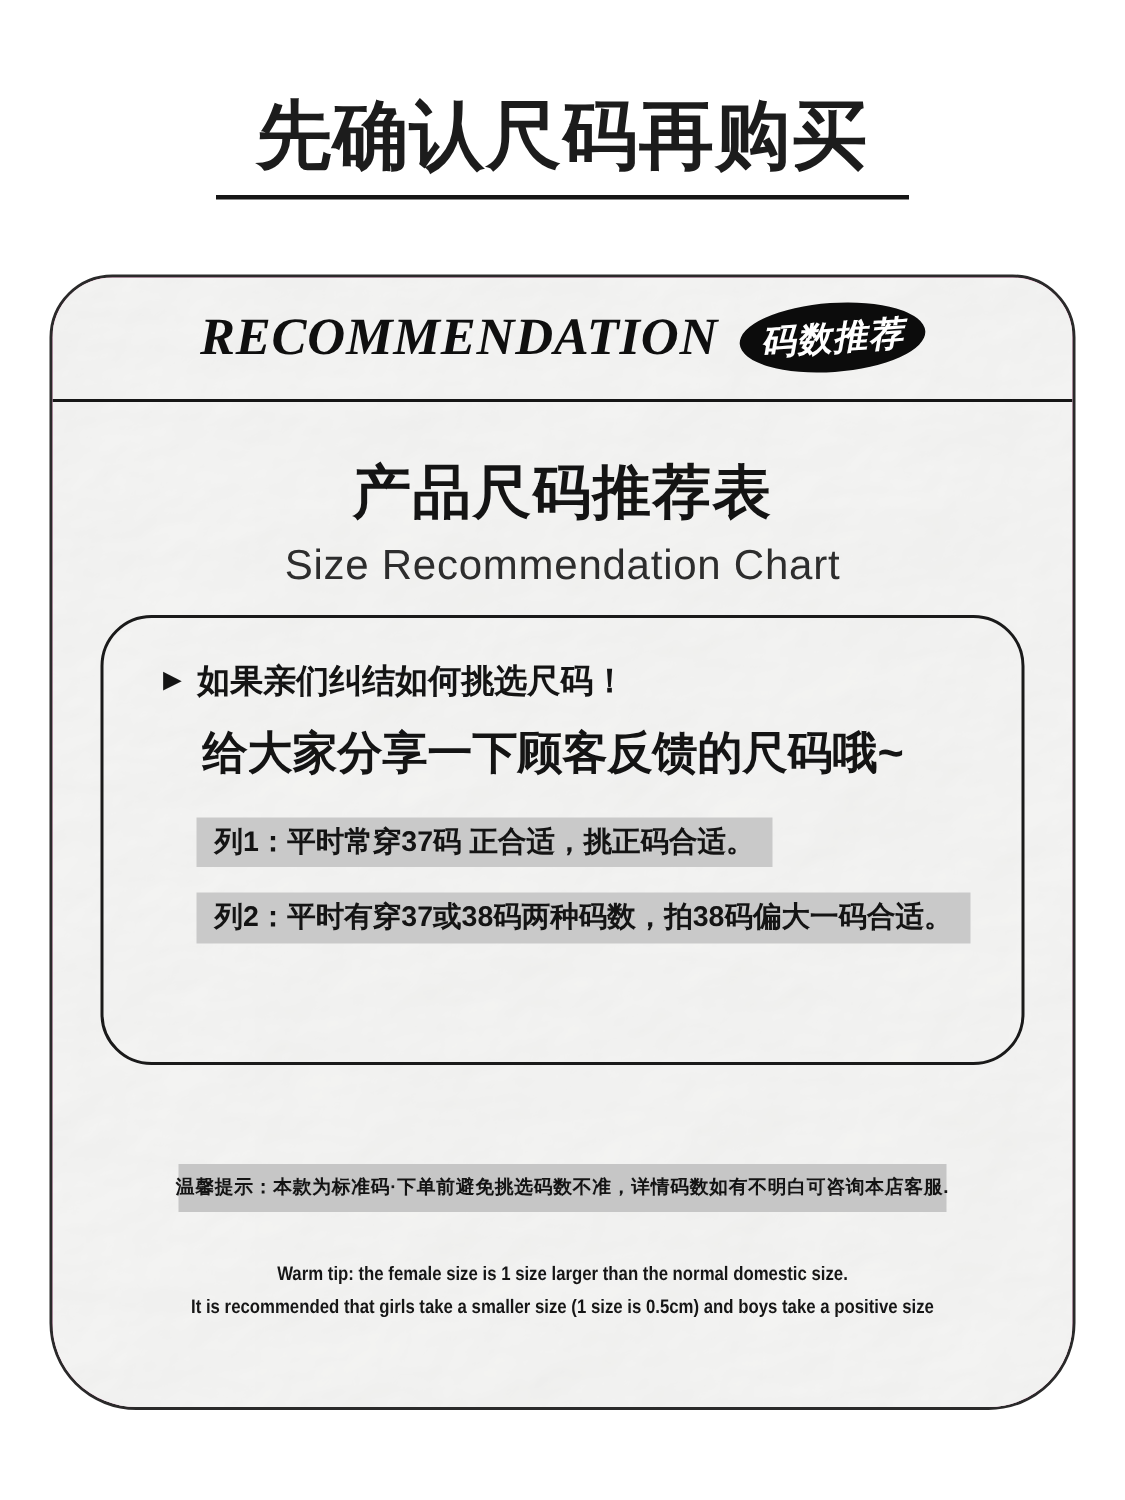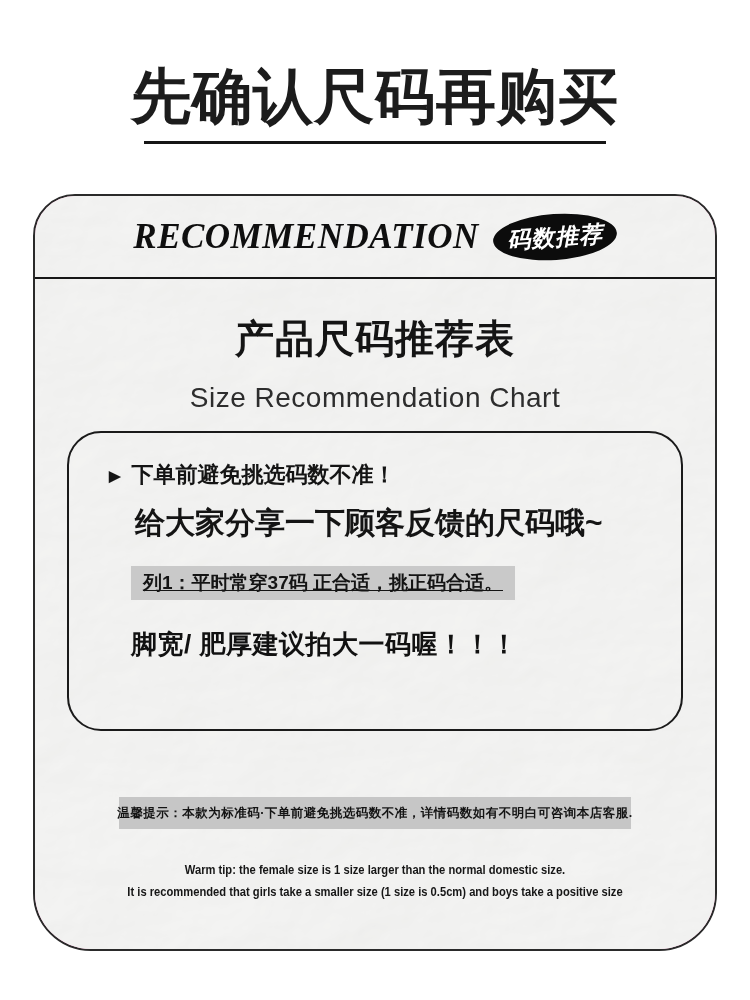--- a/index.html
+++ b/index.html
@@ -13,7 +13,7 @@
   
   .page-title{
     margin:62px auto 0;text-align:center;
-    font-size:60px;font-weight:900;letter-spacing:1px;line-height:1.15;color:#1c1c1c;
+    font-size:50px;font-weight:900;letter-spacing:1px;line-height:1.15;color:#1c1c1c;
   }
   .title-underline{width:462px;height:3px;background:#161616;margin:10px auto 0;}
 

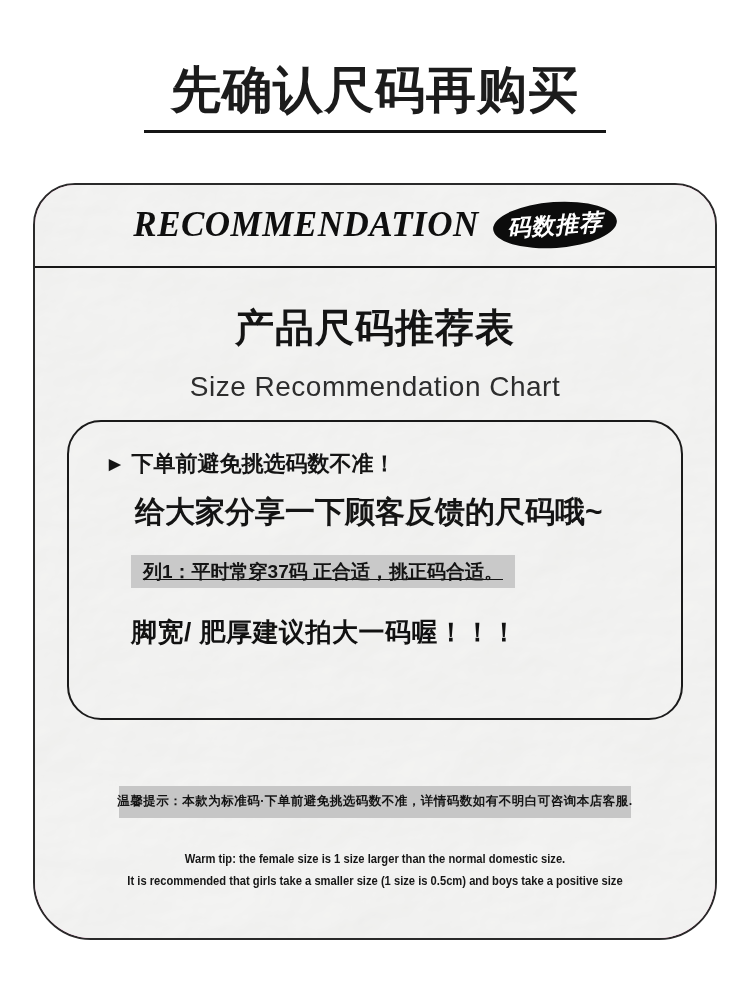--- a/index.html
+++ b/index.html
@@ -43,7 +43,7 @@
   }
 
   .sec-title-zh{margin-top:33px;text-align:center;font-size:39px;font-weight:900;letter-spacing:1px;color:#141414;}
-  .sec-title-en{margin-top:16px;text-align:center;font-size:28px;font-weight:400;color:#2d2d2d;letter-spacing:.5px;}
+  .sec-title-en{margin-top:6px;text-align:center;font-size:28px;font-weight:400;color:#2d2d2d;letter-spacing:.5px;}
 
   .feedback-box{
     box-sizing:border-box;width:616px;height:300px;margin:17px auto 0;

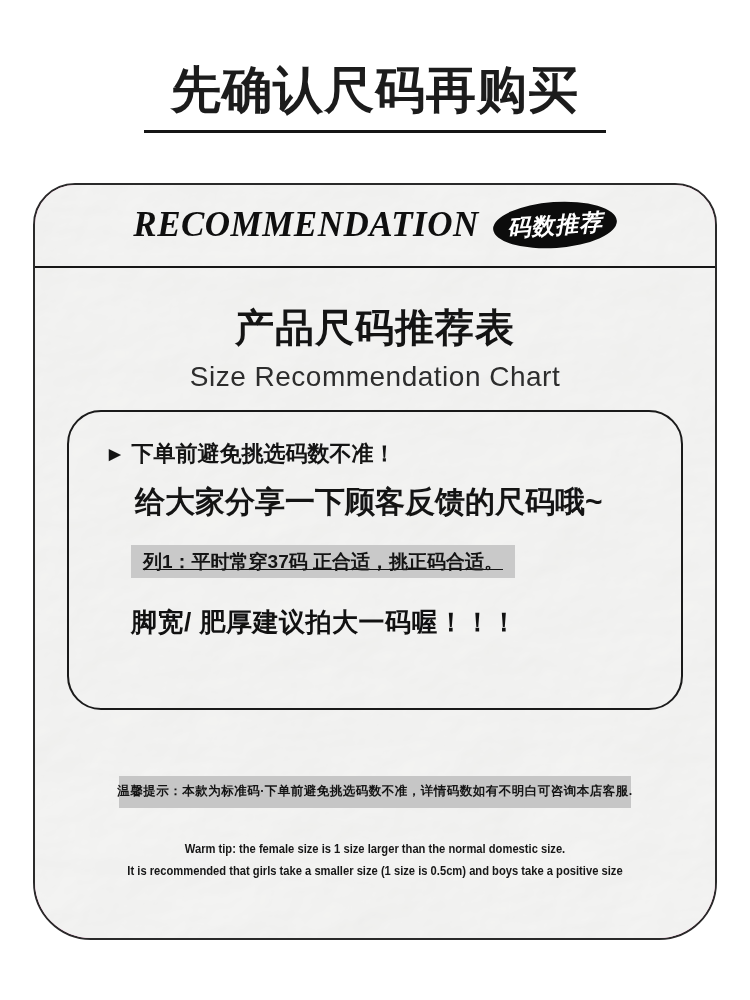--- a/index.html
+++ b/index.html
@@ -107,7 +107,7 @@
       <div class="feedback-box">
         <div class="fb-row1">
           <span class="bullet">▶</span>
-          <span>下单前避免挑选码数不准！</span>
+          <span>如果亲们纠结如何挑选尺码！</span>
         </div>
         <div class="fb-row2">给大家分享一下顾客反馈的尺码哦~</div>
 

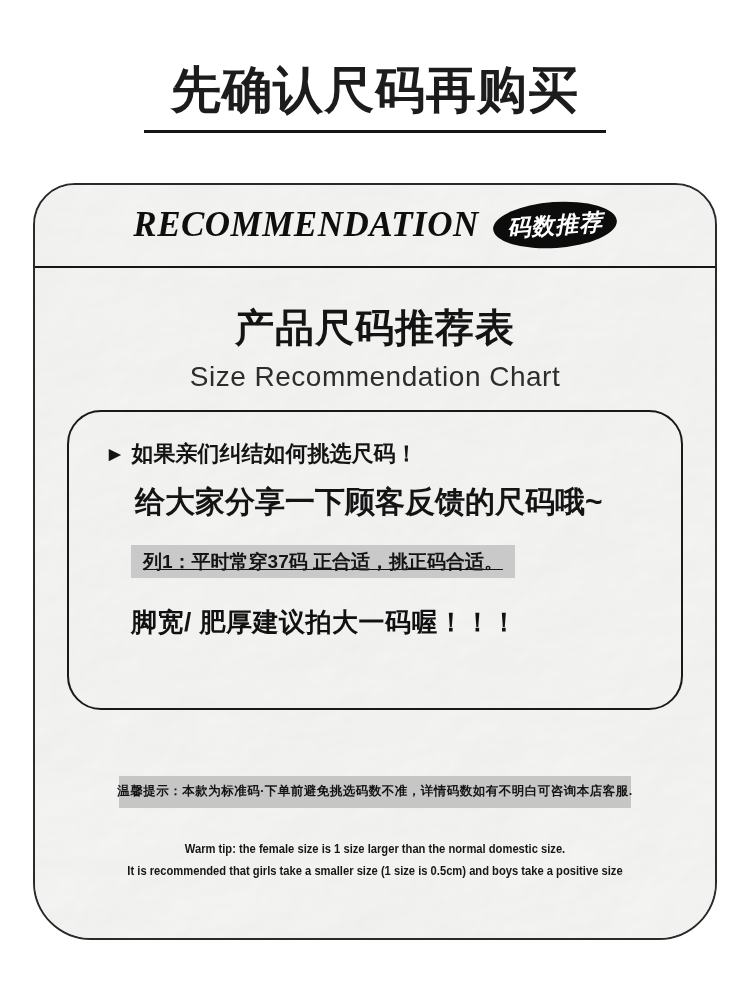--- a/index.html
+++ b/index.html
@@ -57,7 +57,7 @@
     display:inline-block;background:#c9c9c9;color:#141414;
     font-size:19px;font-weight:600;padding:6px 12px;line-height:1.15;
   }
-  .fb-item1{margin:22px 11px 0 22px;text-decoration:underline;}
+  .fb-item1{margin:22px 11px 0 22px;}
   .fb-item2{margin:17px 0 0 22px;}
   .fb-note{margin:27px 0 0 22px;font-size:26px;font-weight:900;letter-spacing:.5px;color:#111111;}
 

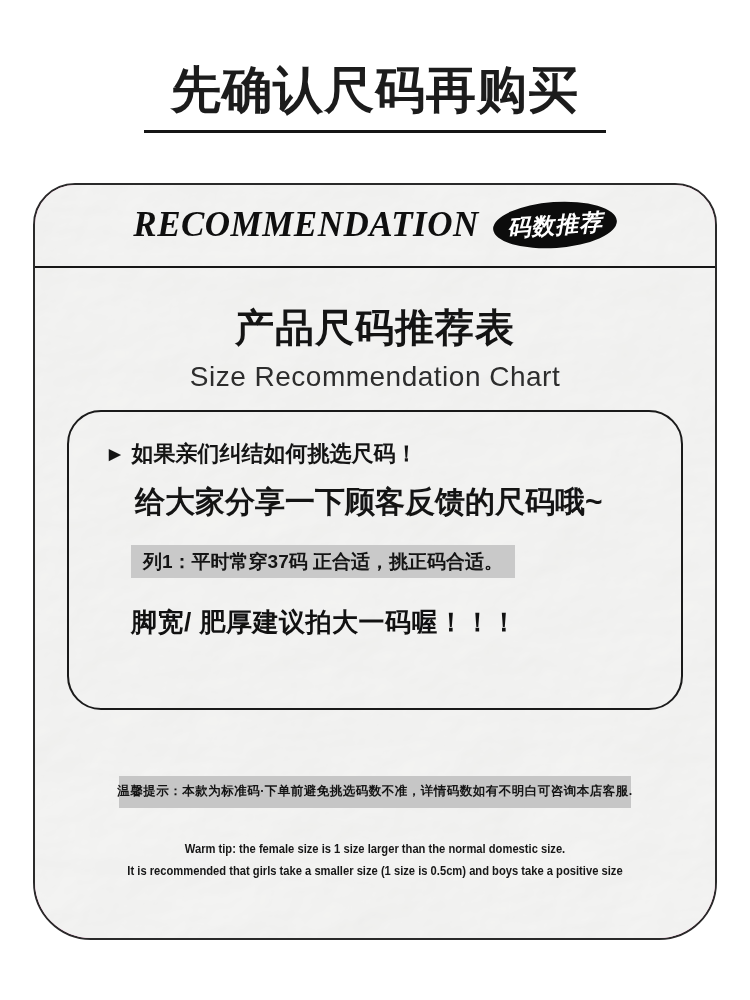--- a/index.html
+++ b/index.html
@@ -114,6 +114,9 @@
         <div>
           <span class="fb-item fb-item1">列1：平时常穿37码 正合适，挑正码合适。</span>
         </div>
+        <div>
+          <span class="fb-item fb-item2">列2：平时有穿37或38码两种码数，拍38码偏大一码合适。</span>
+        </div>
 
         <div class="fb-note">脚宽/ 肥厚建议拍大一码喔！！！</div>
       </div>

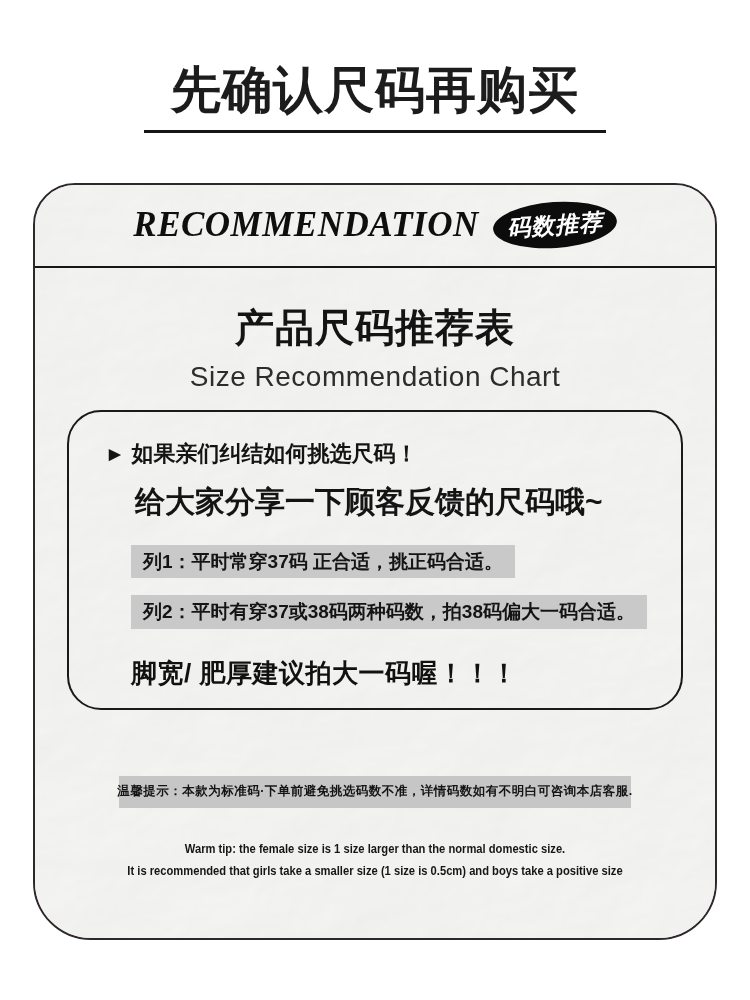--- a/index.html
+++ b/index.html
@@ -118,7 +118,6 @@
           <span class="fb-item fb-item2">列2：平时有穿37或38码两种码数，拍38码偏大一码合适。</span>
         </div>
 
-        <div class="fb-note">脚宽/ 肥厚建议拍大一码喔！！！</div>
       </div>
 
       <div class="tip-bar">温馨提示：本款为标准码·下单前避免挑选码数不准，详情码数如有不明白可咨询本店客服.</div>

